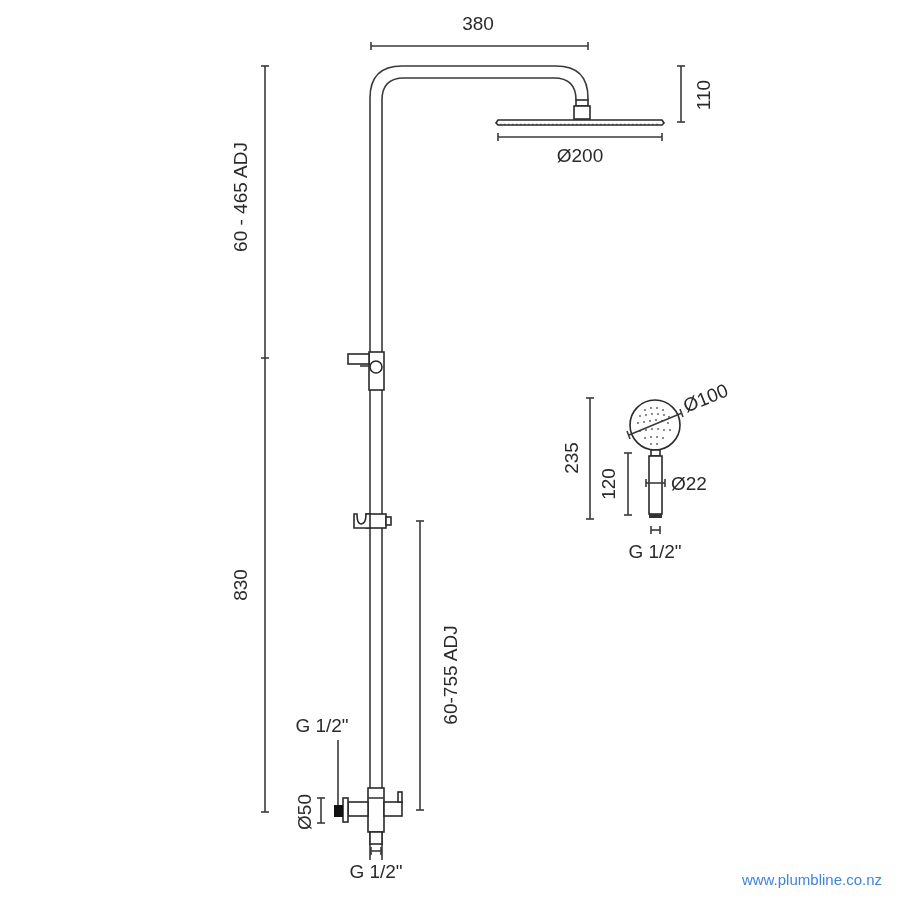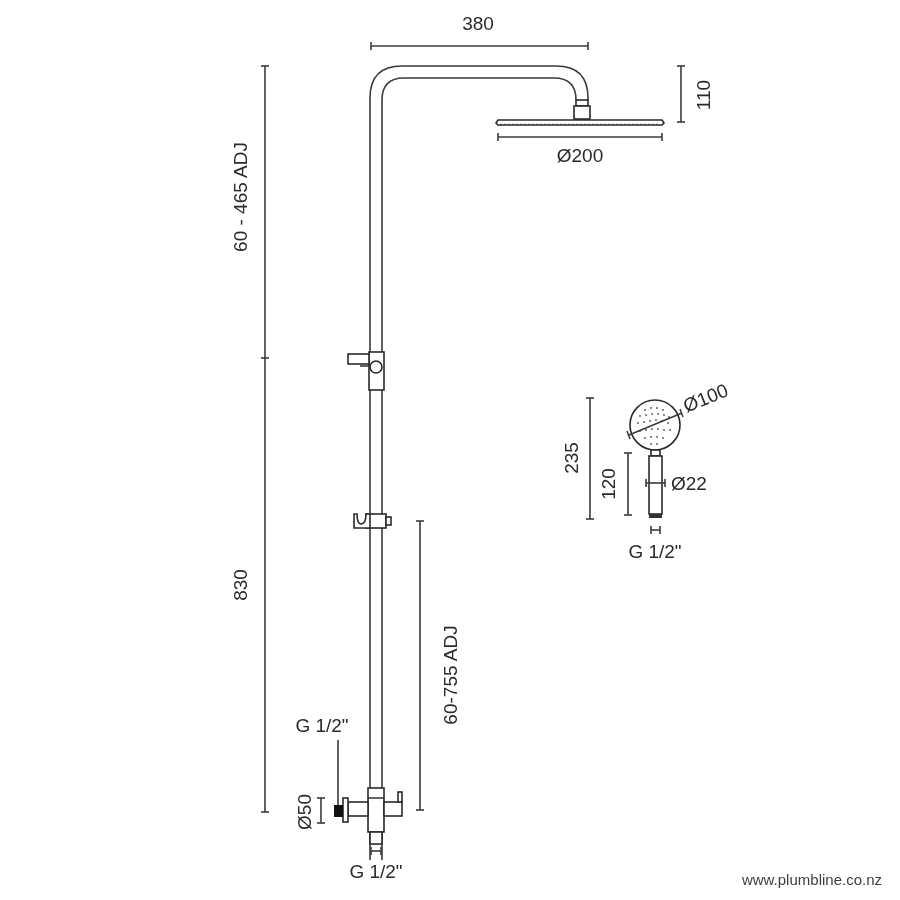--- a/index.html
+++ b/index.html
@@ -9,7 +9,7 @@
   .line { stroke: #3a3a3a; stroke-width: 1.6; fill: none; }
   .thin { stroke: #444; stroke-width: 1.3; fill: none; }
   .part { stroke: #2a2a2a; stroke-width: 1.6; fill: #ffffff; }
-  .footer { position: absolute; right: 18px; bottom: 12px; font-size: 15px; color: #404040; font-family: "Liberation Sans", sans-serif; }
+  .footer { position: absolute; right: 18px; bottom: 12px; font-size: 15px; color: #3b82f6; font-family: "Liberation Sans", sans-serif; }
 </style>
 </head>
 <body>

